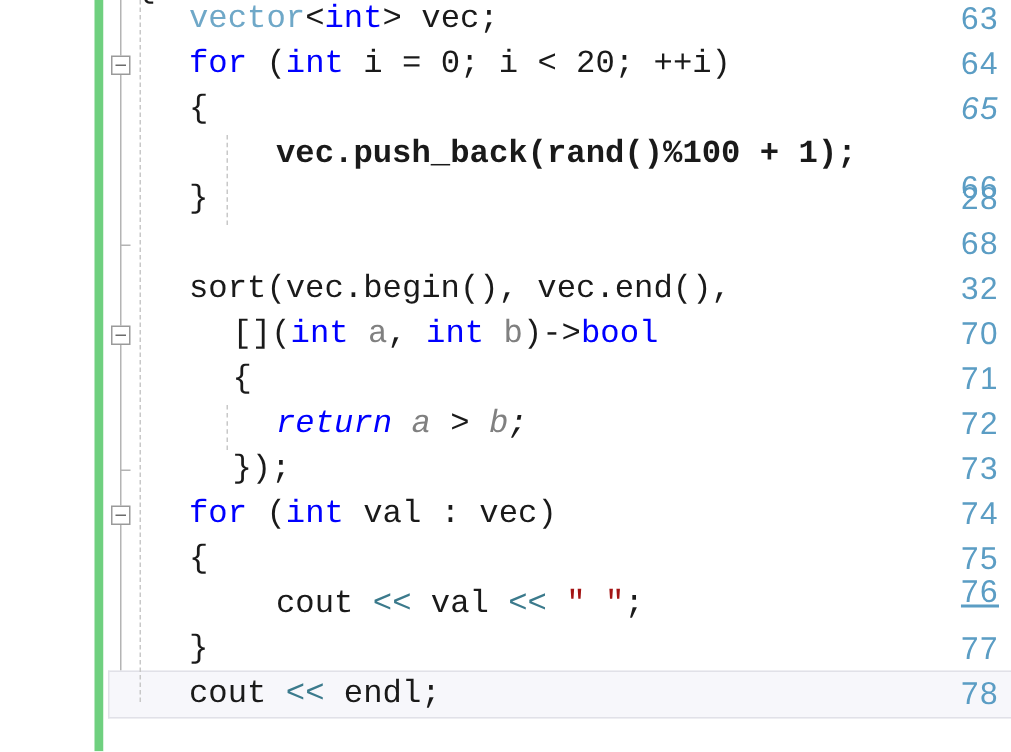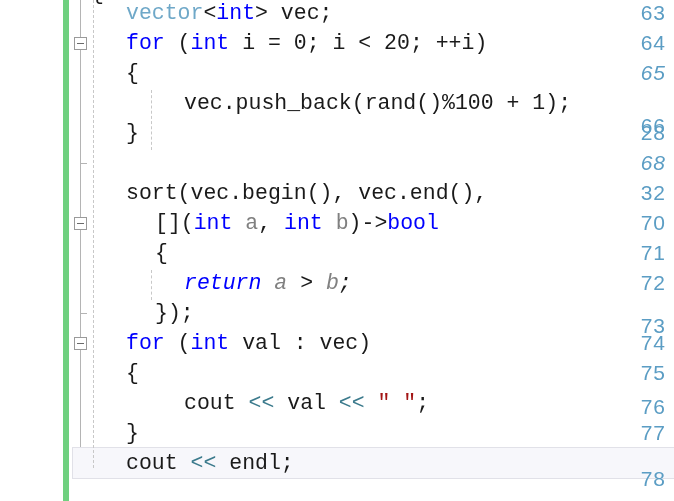--- a/index.html
+++ b/index.html
@@ -208,7 +208,7 @@
         <div class="code-line" style="top: -2px; padding-left: 35px;"><span class="tok-type">vector</span><span class="tok-plain">&lt;</span><span class="tok-keyword">int</span><span class="tok-plain">&gt; vec;</span></div>
         <div class="code-line" style="top: 28px; padding-left: 35px;"><span class="tok-keyword">for</span><span class="tok-plain"> (</span><span class="tok-keyword">int</span><span class="tok-plain"> i = 0; i &lt; 20; ++i)</span></div>
         <div class="code-line" style="top: 58px; padding-left: 35px;"><span class="tok-plain">{</span></div>
-        <div class="code-line" style="top: 88px; padding-left: 93px;"><span class="tok-plain">vec.push_back(rand()%100 + 1);</span></div>
+        <div class="code-line" style="top: 88px; padding-left: 93px; font-weight: bold;"><span class="tok-plain">vec.push_back(rand()%100 + 1);</span></div>
         <div class="code-line" style="top: 118px; padding-left: 35px;"><span class="tok-plain">}</span></div>
         <div class="code-line" style="top: 148px; padding-left: 35px;"></div>
         <div class="code-line" style="top: 178px; padding-left: 35px;"><span class="tok-plain">sort(vec.begin(), vec.end(),</span></div>

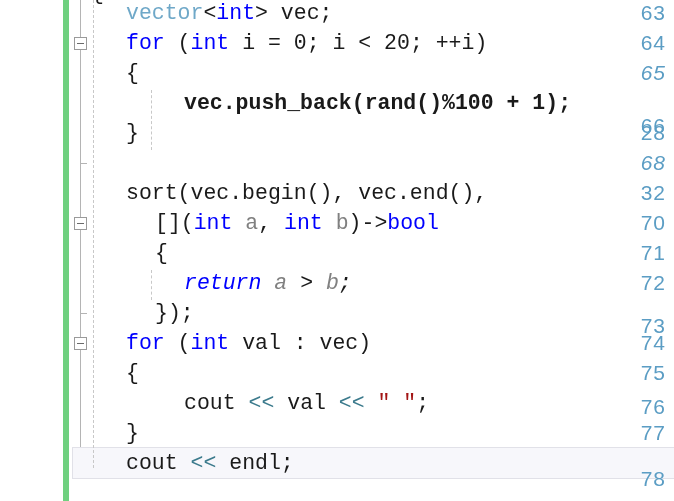--- a/index.html
+++ b/index.html
@@ -177,7 +177,7 @@
       <div class="lineno" style="top: 58px; font-style: italic;">65</div>
       <div class="lineno" style="top: 88px; margin-top: 23px;">66</div>
       <div class="lineno" style="top: 118px;">28</div>
-      <div class="lineno" style="top: 148px; font-style: italic;">68</div>
+      <div class="lineno" style="top: 148px;">68</div>
       <div class="lineno" style="top: 178px;">32</div>
       <div class="lineno" style="top: 208px;">70</div>
       <div class="lineno" style="top: 238px;">71</div>

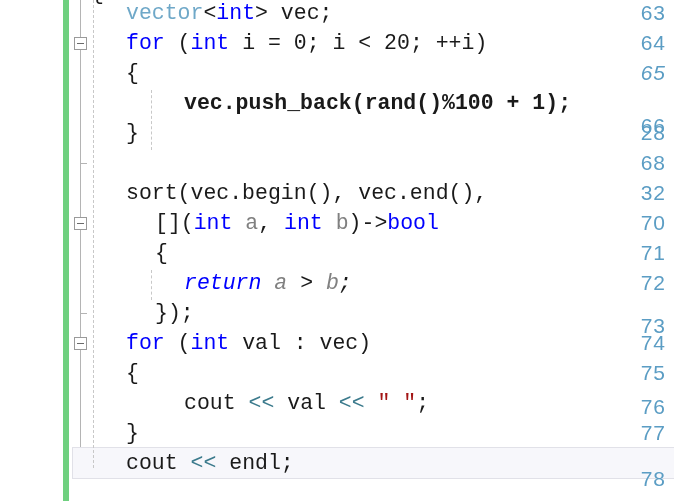--- a/index.html
+++ b/index.html
@@ -182,7 +182,7 @@
       <div class="lineno" style="top: 208px;">70</div>
       <div class="lineno" style="top: 238px;">71</div>
       <div class="lineno" style="top: 268px;">72</div>
-      <div class="lineno" style="top: 298px; margin-top: 13px;">73</div>
+      <div class="lineno" style="top: 298px;">73</div>
       <div class="lineno" style="top: 328px;">74</div>
       <div class="lineno" style="top: 358px;">75</div>
       <div class="lineno" style="top: 392px;">76</div>

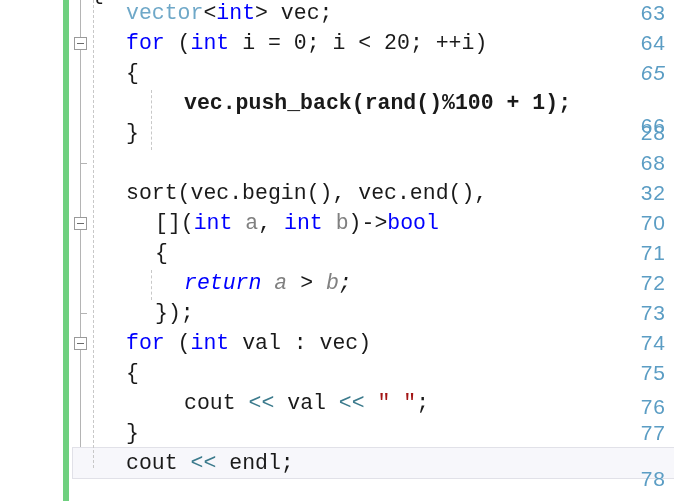--- a/index.html
+++ b/index.html
@@ -185,7 +185,7 @@
       <div class="lineno" style="top: 298px;">73</div>
       <div class="lineno" style="top: 328px;">74</div>
       <div class="lineno" style="top: 358px;">75</div>
-      <div class="lineno" style="top: 392px;">76</div>
+      <div class="lineno" style="top: 380px; text-decoration: underline;">76</div>
       <div class="lineno" style="top: 418px;">77</div>
       <div class="lineno" style="top: 448px; margin-top: 16px;">78</div>
     </div>

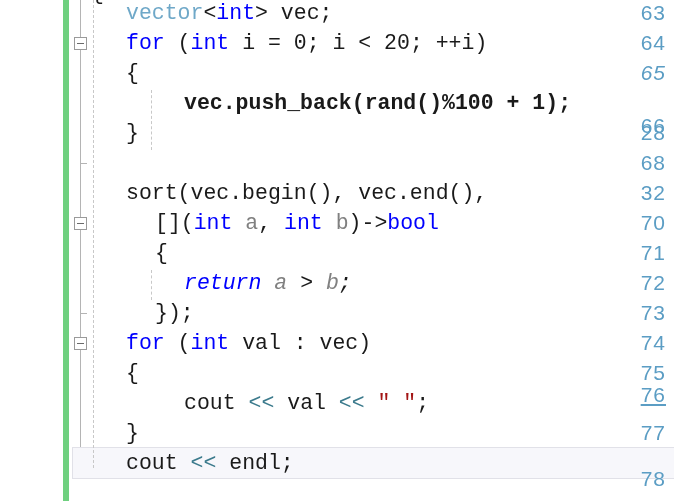--- a/index.html
+++ b/index.html
@@ -187,7 +187,7 @@
       <div class="lineno" style="top: 358px;">75</div>
       <div class="lineno" style="top: 380px; text-decoration: underline;">76</div>
       <div class="lineno" style="top: 418px;">77</div>
-      <div class="lineno" style="top: 448px; margin-top: 16px;">78</div>
+      <div class="lineno" style="top: 448px;">78</div>
     </div>
   <div id="foldmark-layer">
       <div class="fold-box" style="top: 37px;"></div>

